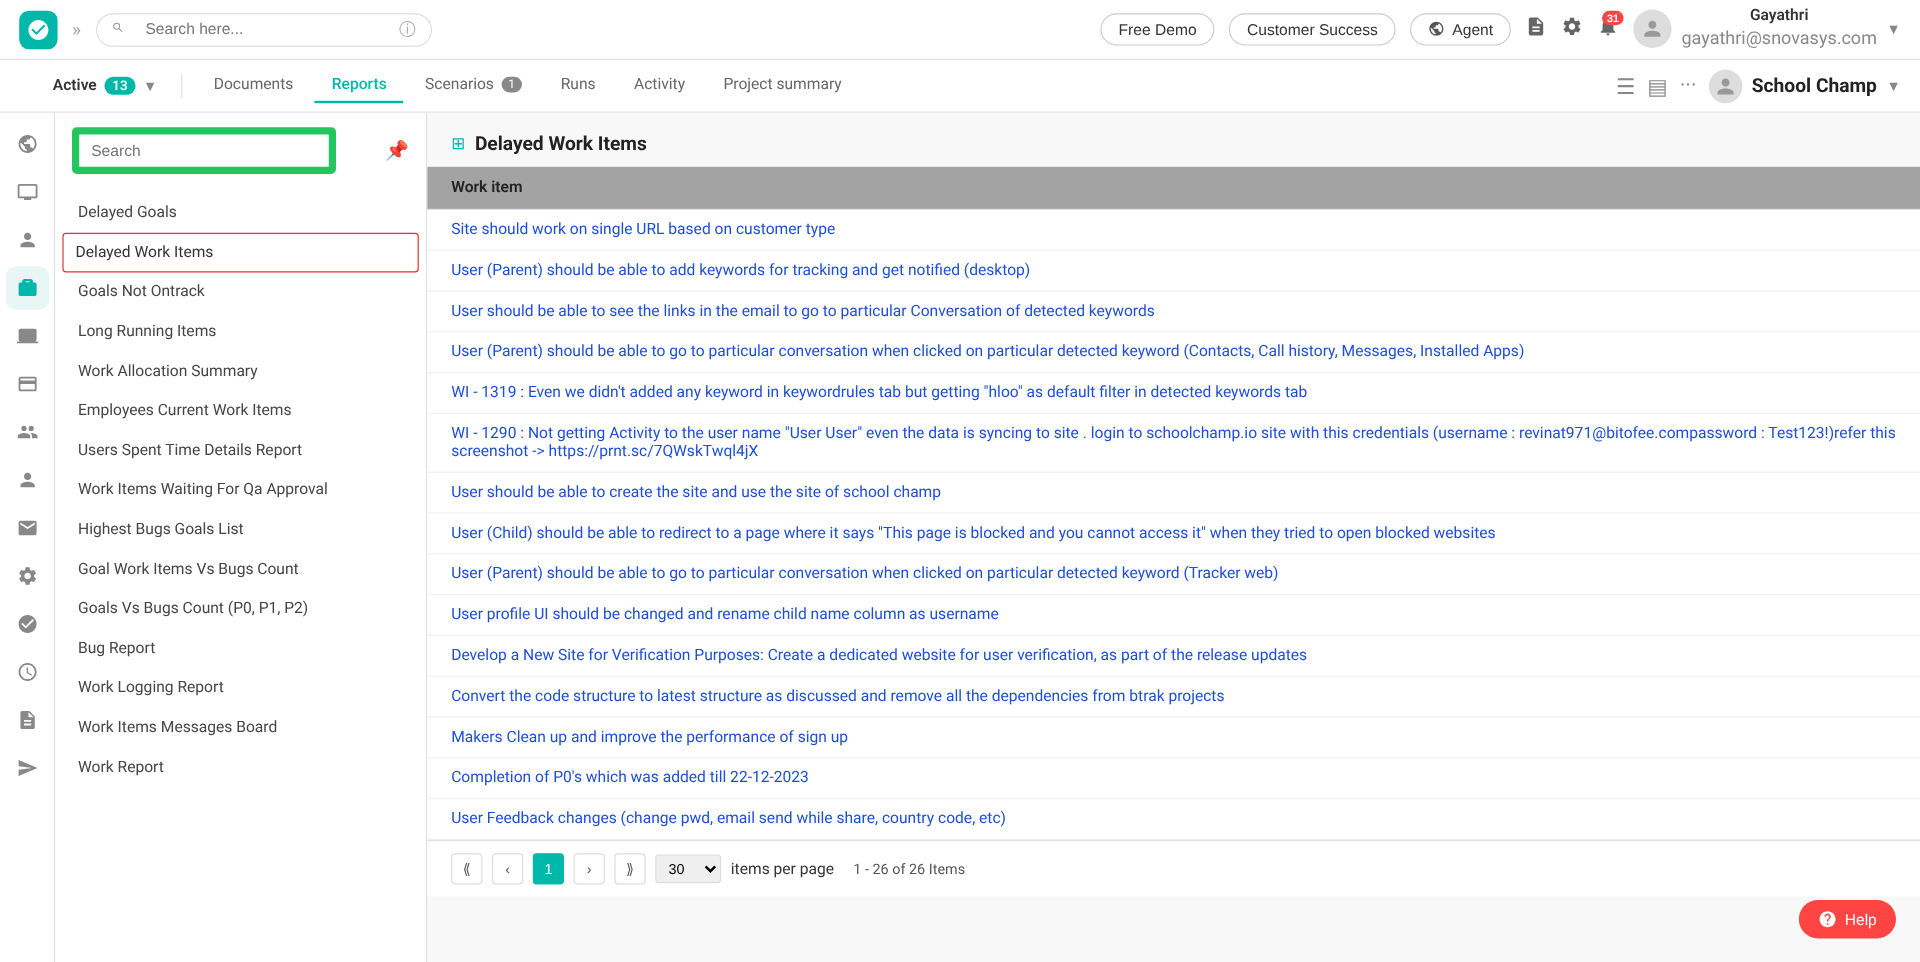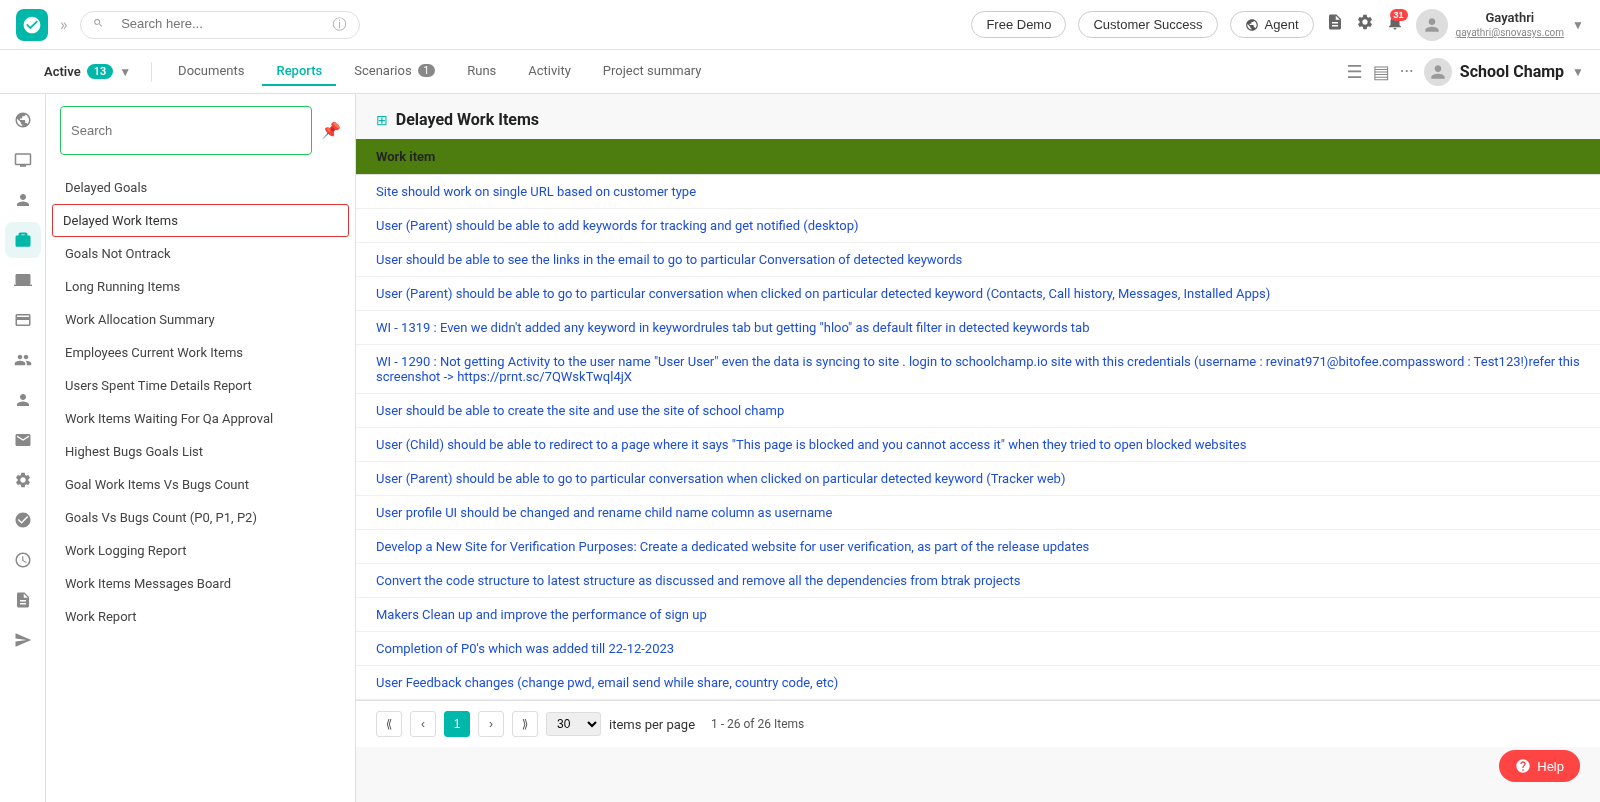--- a/index.html
+++ b/index.html
@@ -47,7 +47,7 @@
     .avatar svg { width: 20px; height: 20px; fill: #999; }
     .user-details { line-height: 1.3; text-align: center; }
     .user-details .name { font-weight: 600; font-size: 13px; }
-    .user-details .email { font-size: 10px; color: #888; text-decoration: underline; }
+    .user-details .email { font-size: 15px; color: #888; }
 
     
     .second-nav {

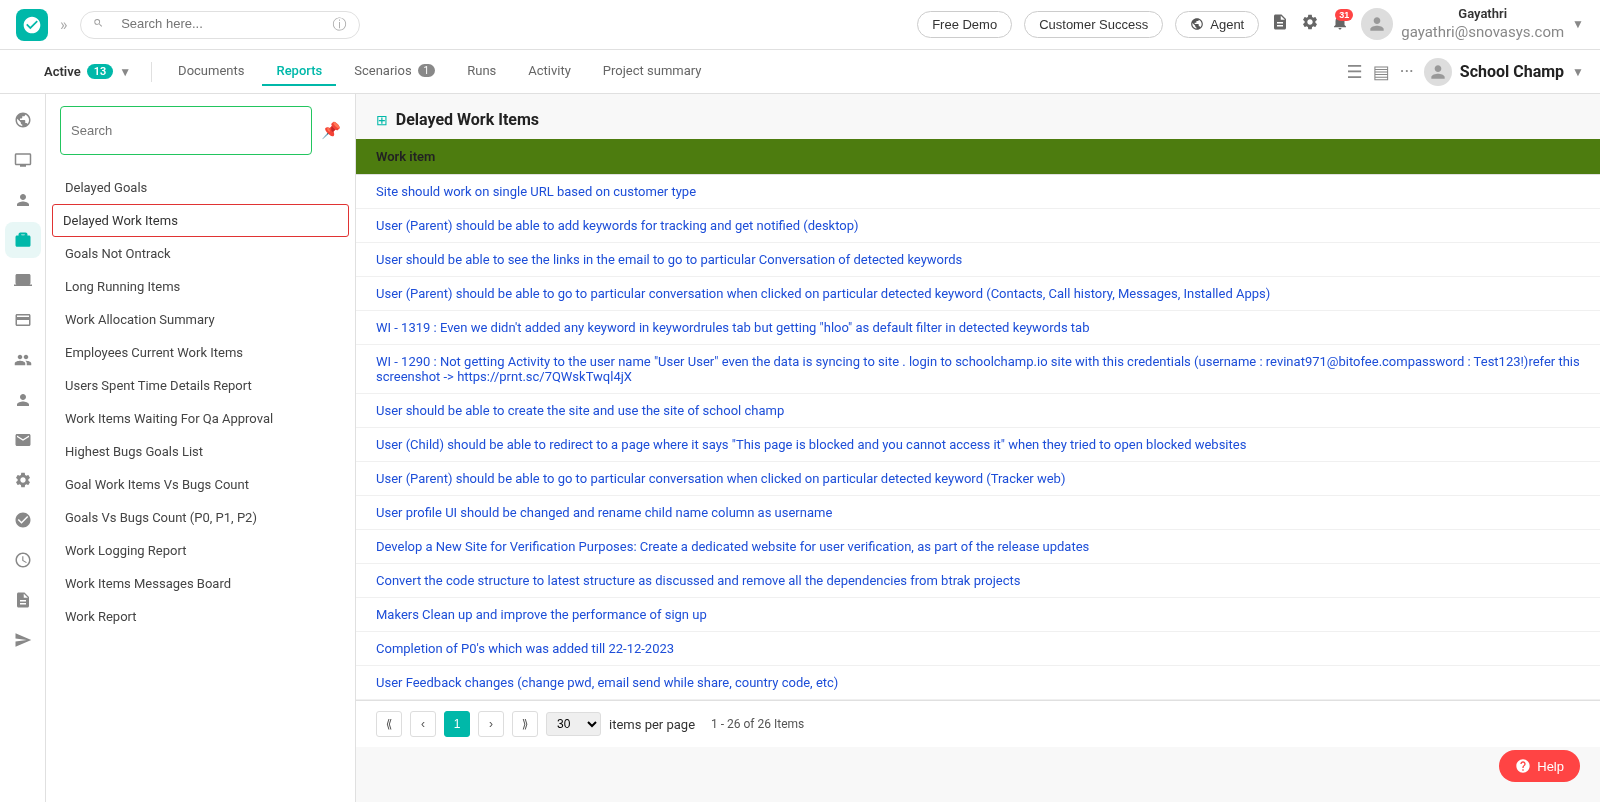--- a/index.html
+++ b/index.html
@@ -100,8 +100,8 @@
       padding: 12px 14px; display: flex; align-items: center; justify-content: space-between;
     }
     .reports-search-input {
-      border: 1px solid #22c55e; border-radius: 4px; padding: 16px 10px;
-      font-size: 13px; width: 252px; outline: none;
+      border: 6px solid #22c55e; border-radius: 4px; padding: 6px 10px;
+      font-size: 13px; width: 220px; outline: none;
     }
     .pin-icon { color: #00b8a9; font-size: 16px; cursor: pointer; }
     .reports-list { flex: 1; overflow-y: auto; padding: 4px 0; }

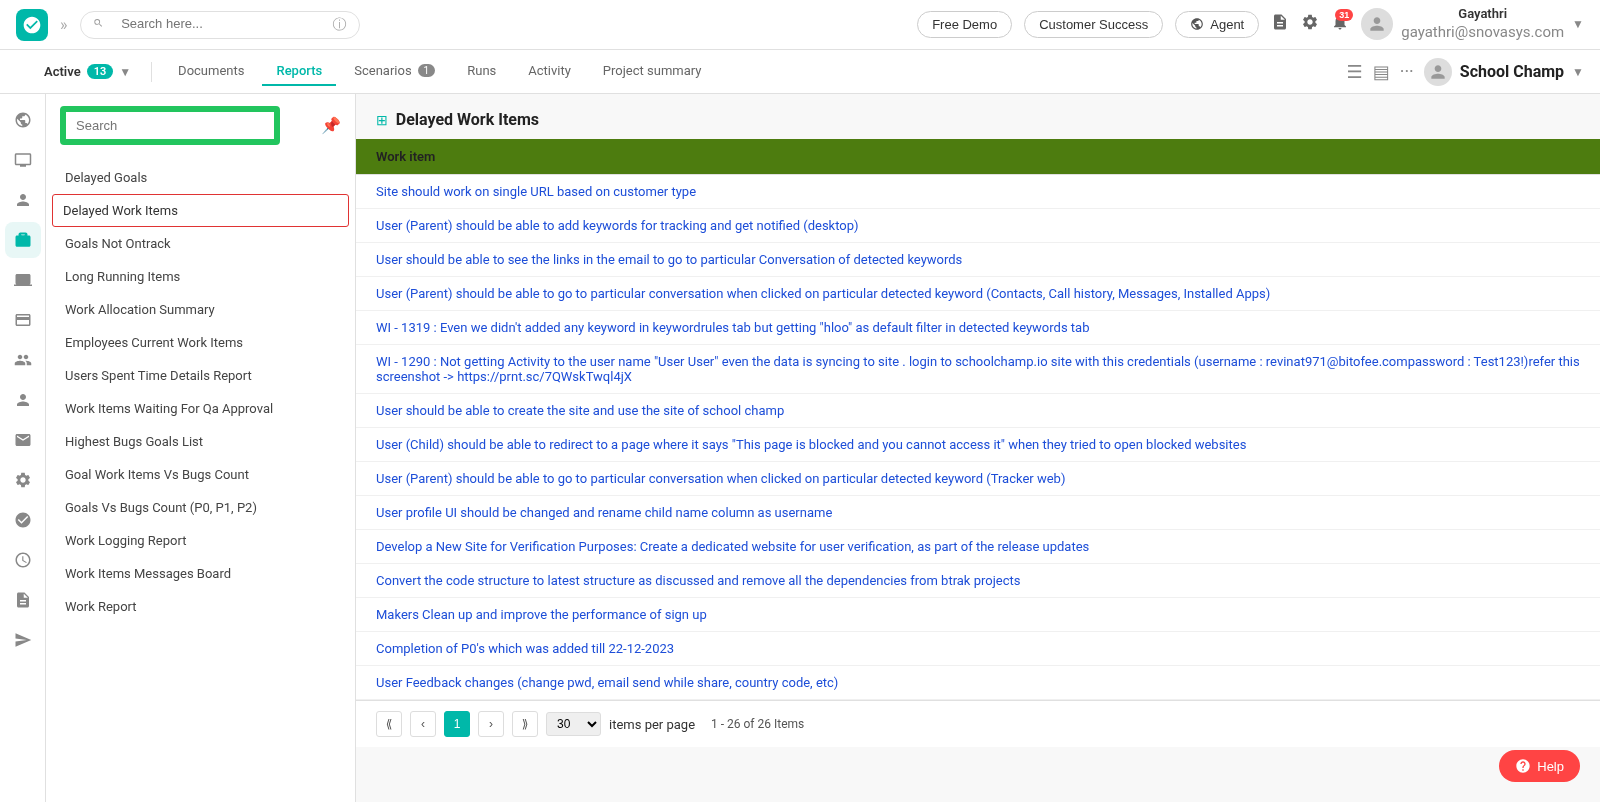--- a/index.html
+++ b/index.html
@@ -134,7 +134,7 @@
     }
     .report-table th {
       padding: 10px 20px; text-align: left; font-size: 13px;
-      font-weight: 600; color: #222; background: #4d7c0f;
+      font-weight: 600; color: #222; background: #a3a3a3;
       border-bottom: 1px solid #e0e0e0;
     }
     .report-table td {

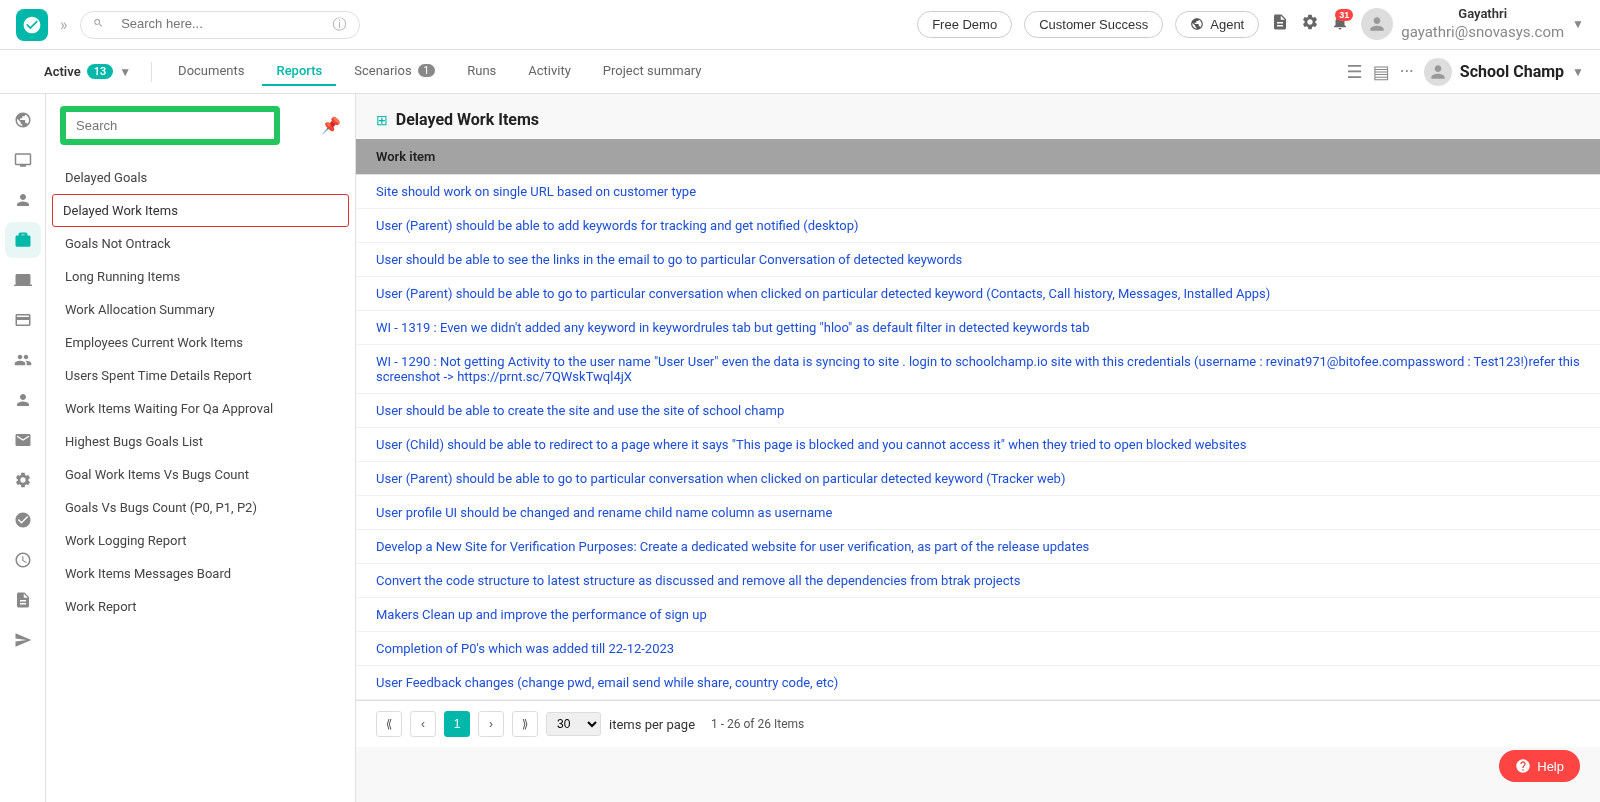--- a/index.html
+++ b/index.html
@@ -351,6 +351,7 @@
         <div class="report-item">Highest Bugs Goals List</div>
         <div class="report-item">Goal Work Items Vs Bugs Count</div>
         <div class="report-item">Goals Vs Bugs Count (P0, P1, P2)</div>
+        <div class="report-item">Bug Report</div>
         <div class="report-item">Work Logging Report</div>
         <div class="report-item">Work Items Messages Board</div>
         <div class="report-item">Work Report</div>

